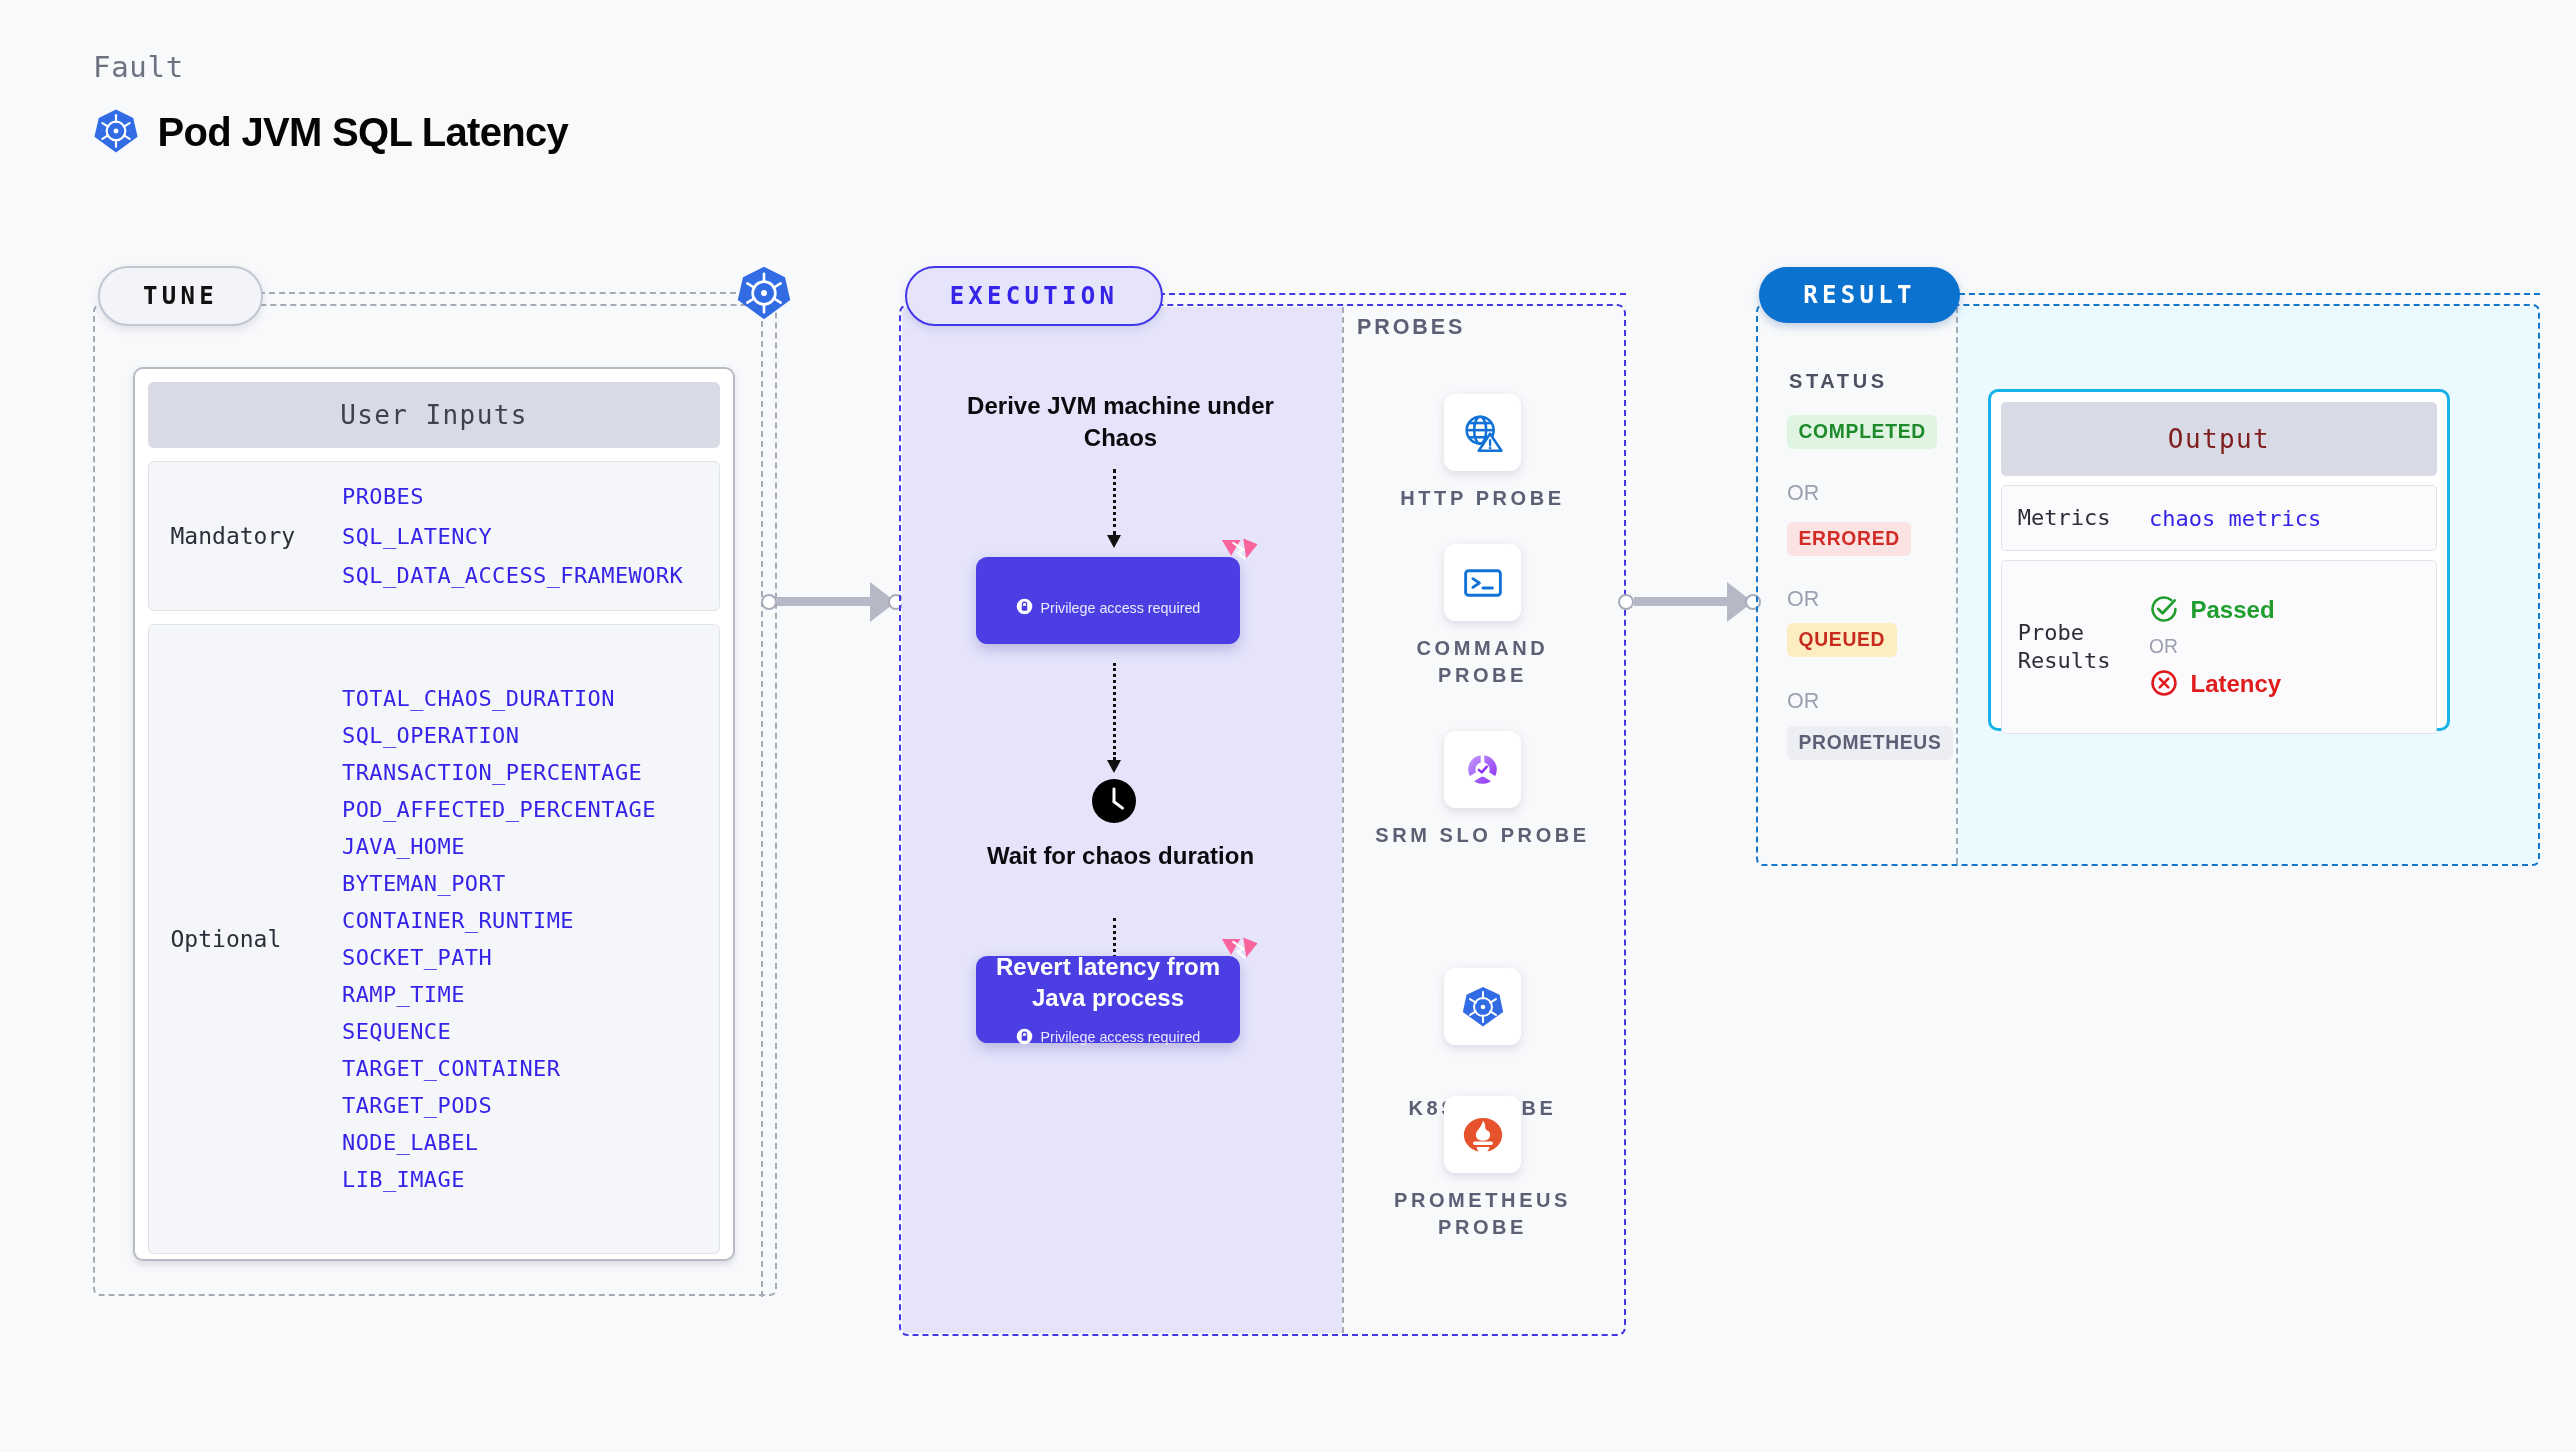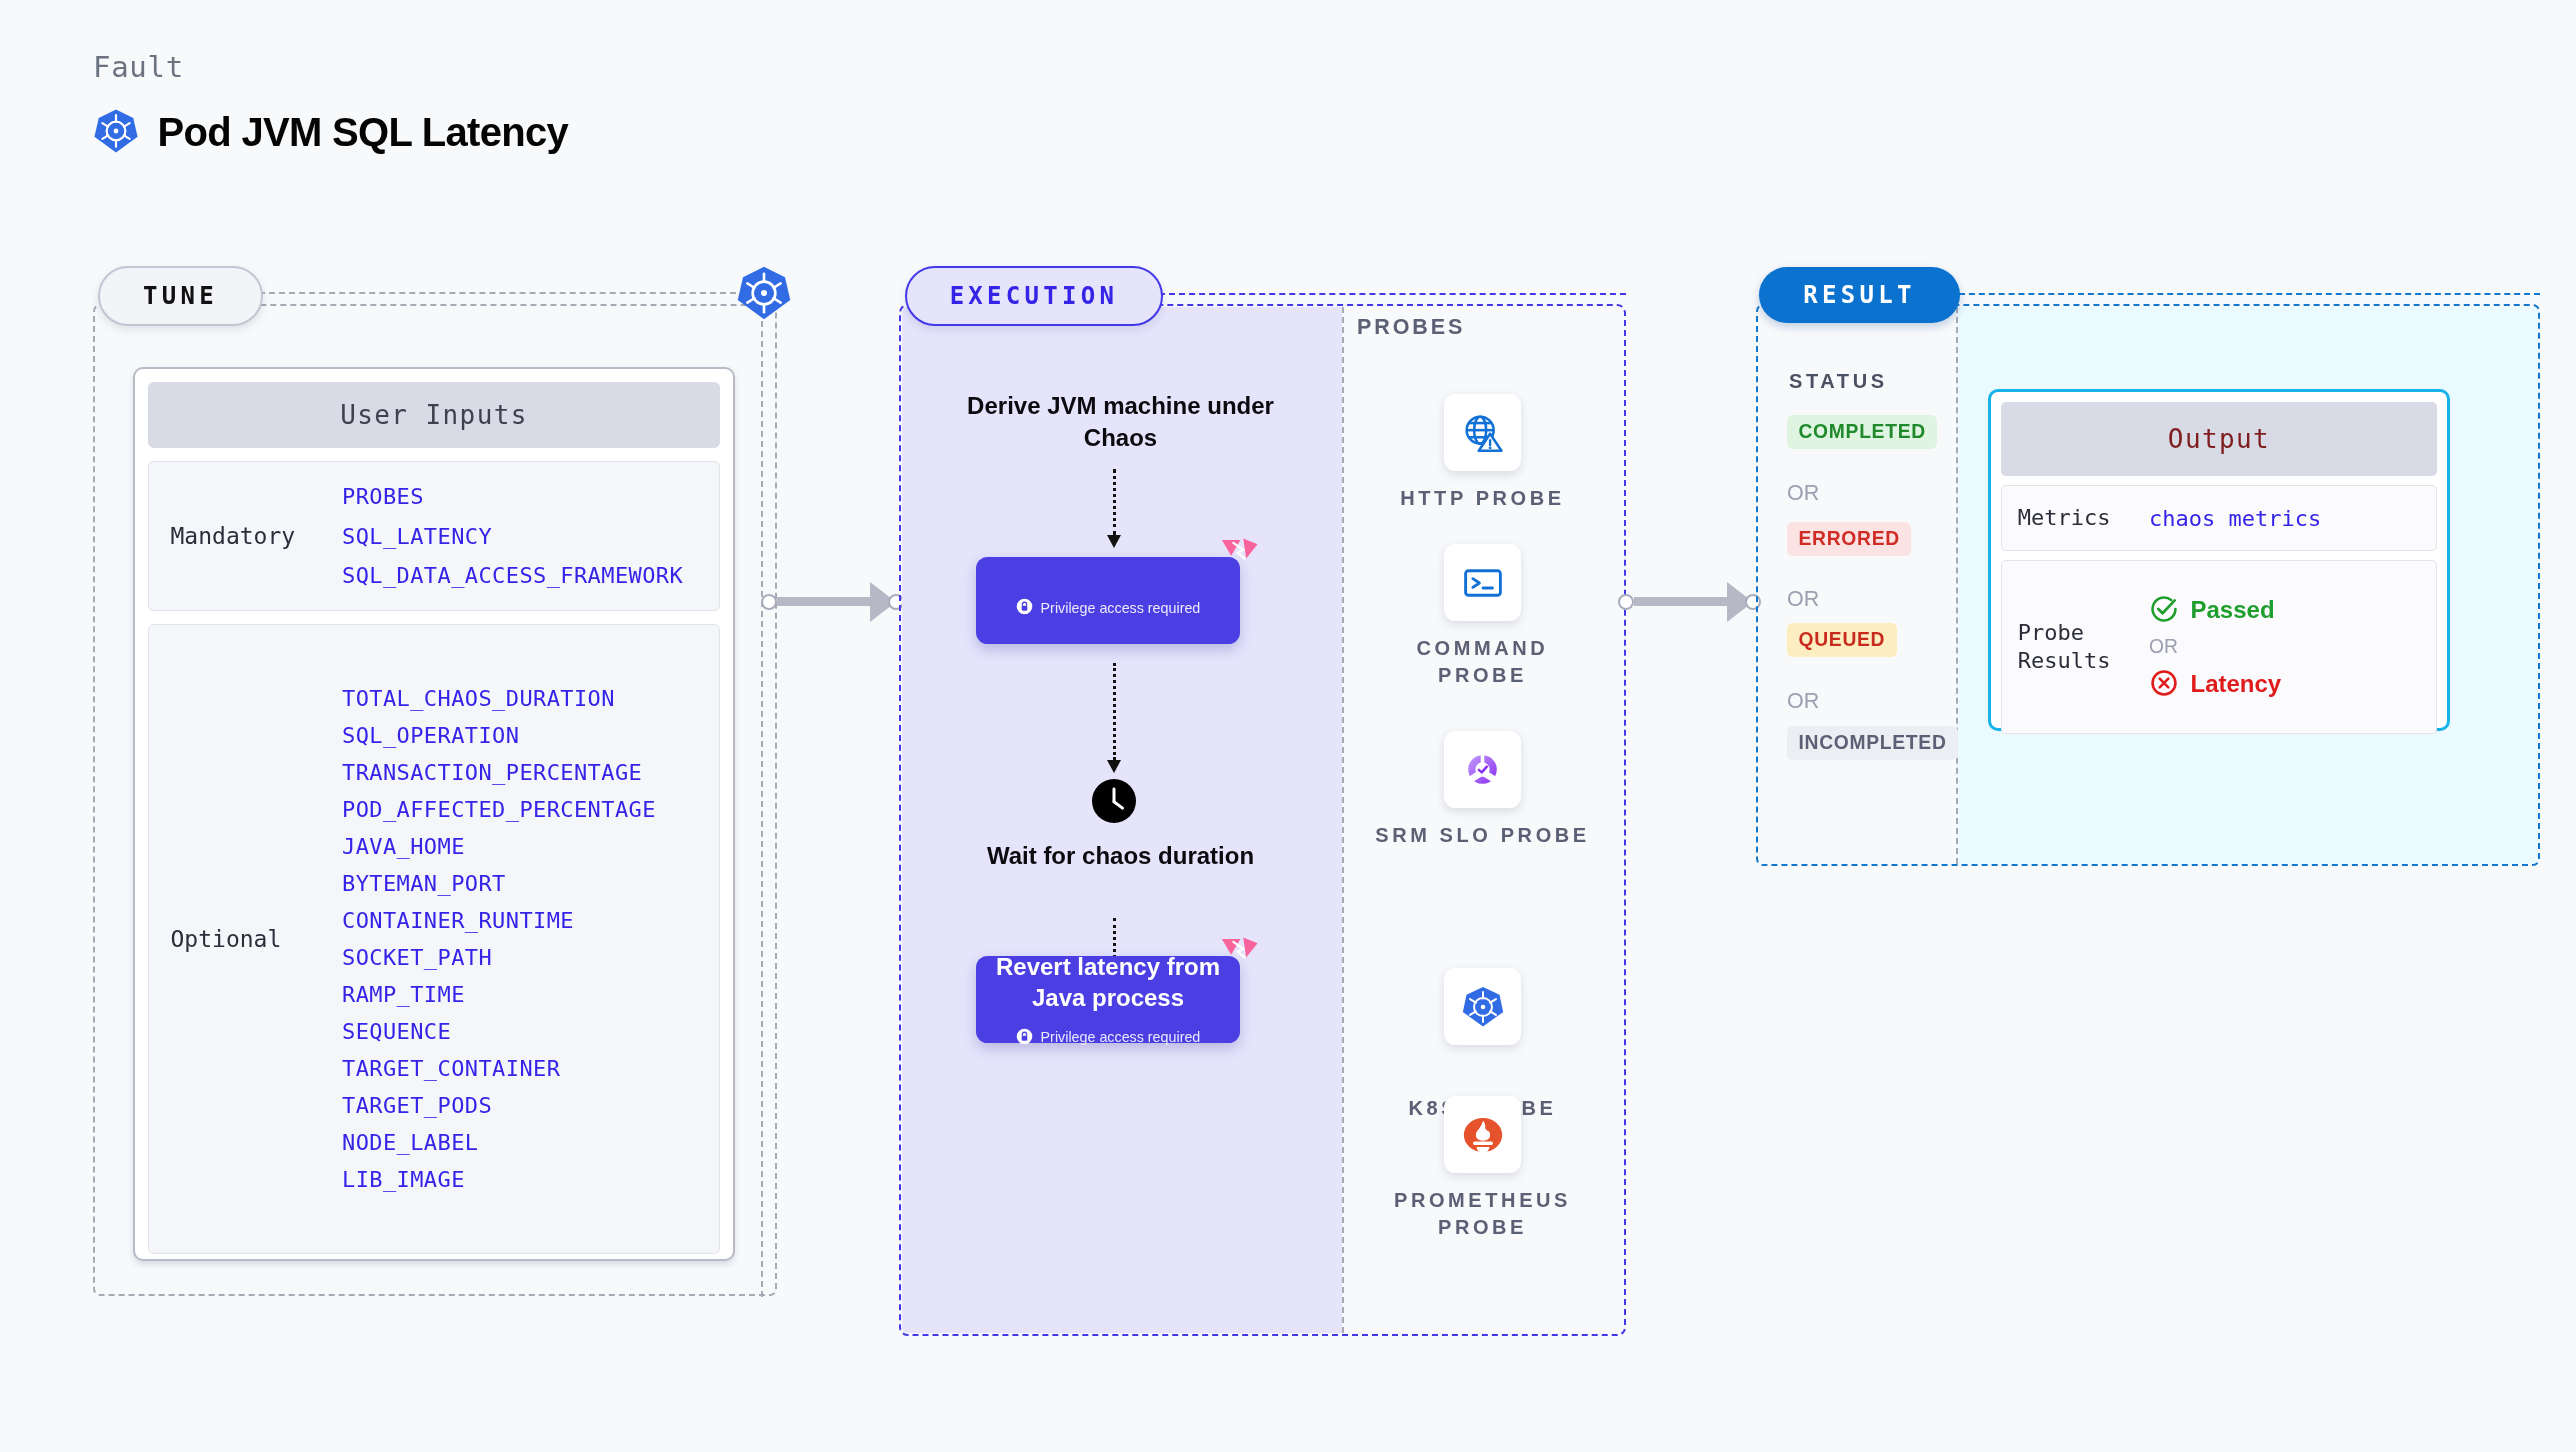--- a/index.html
+++ b/index.html
@@ -464,7 +464,7 @@
 <div class="or-text" style="left:1787px;top:587px;">OR</div>
 <div class="status-badge" id="badge-queued" style="left:1787px;top:623px;background:#fdeec2;color:#c92a1e;">QUEUED</div>
 <div class="or-text" style="left:1787px;top:689px;">OR</div>
-<div class="status-badge" id="badge-incompleted" style="left:1787px;top:726px;background:#eceef4;color:#5c6075;">INCOMPLETED</div>
+<div class="status-badge" id="badge-incompleted" style="left:1787px;top:726px;background:#eceef4;color:#5c6075;">PROMETHEUS</div>
 
 <div id="output-card">
   <div id="output-header" class="mono">Output</div>

